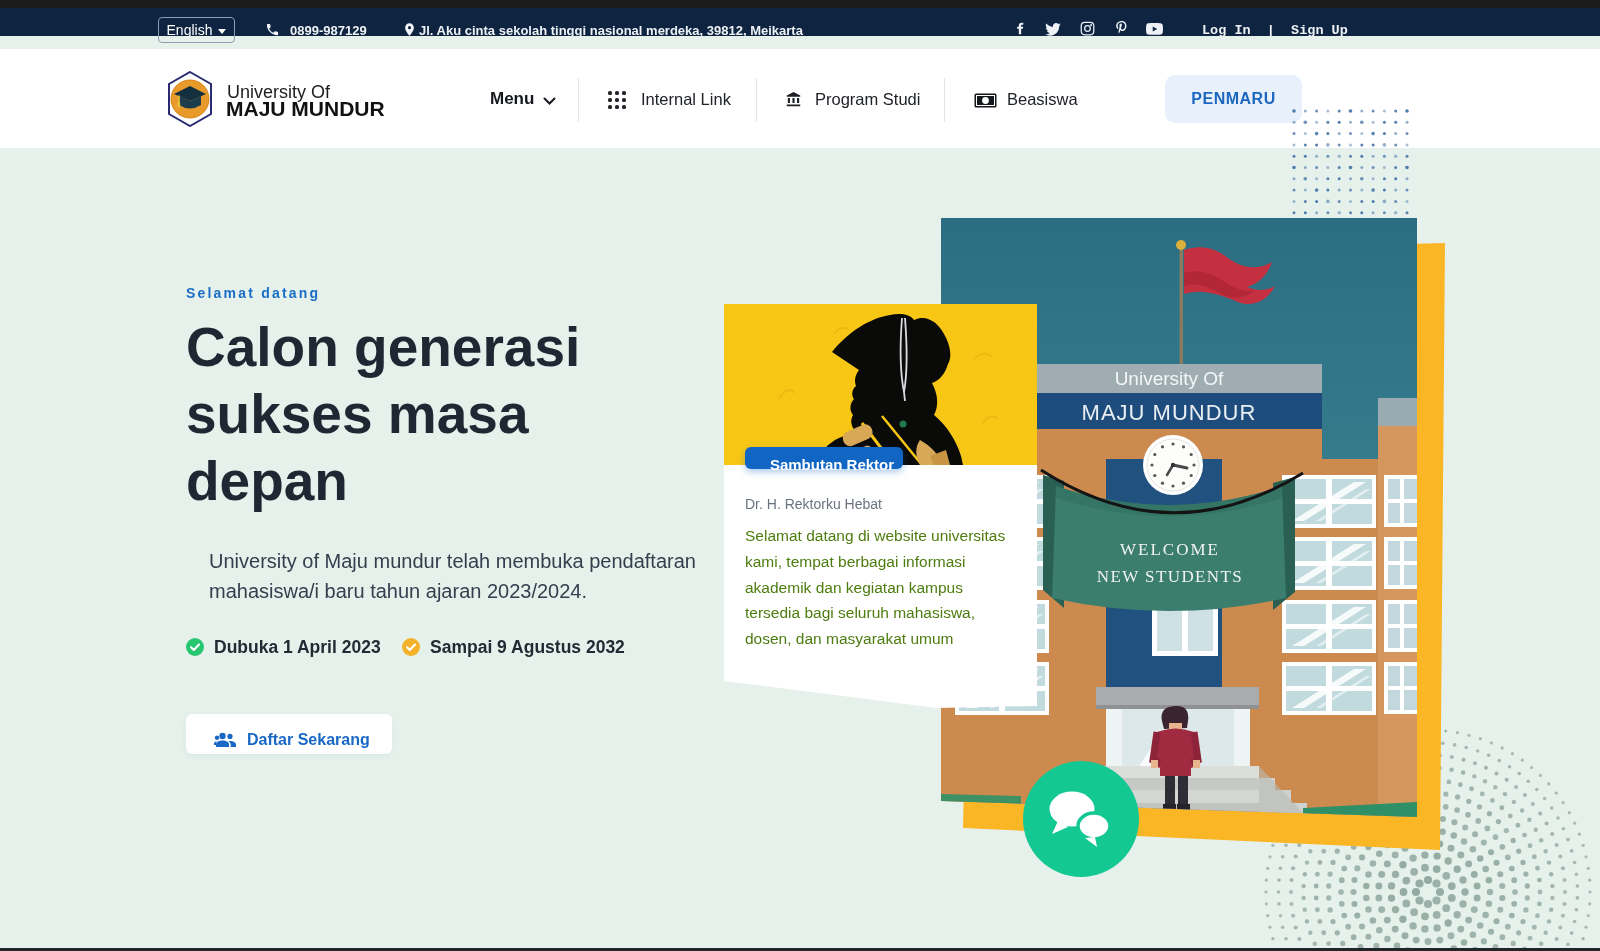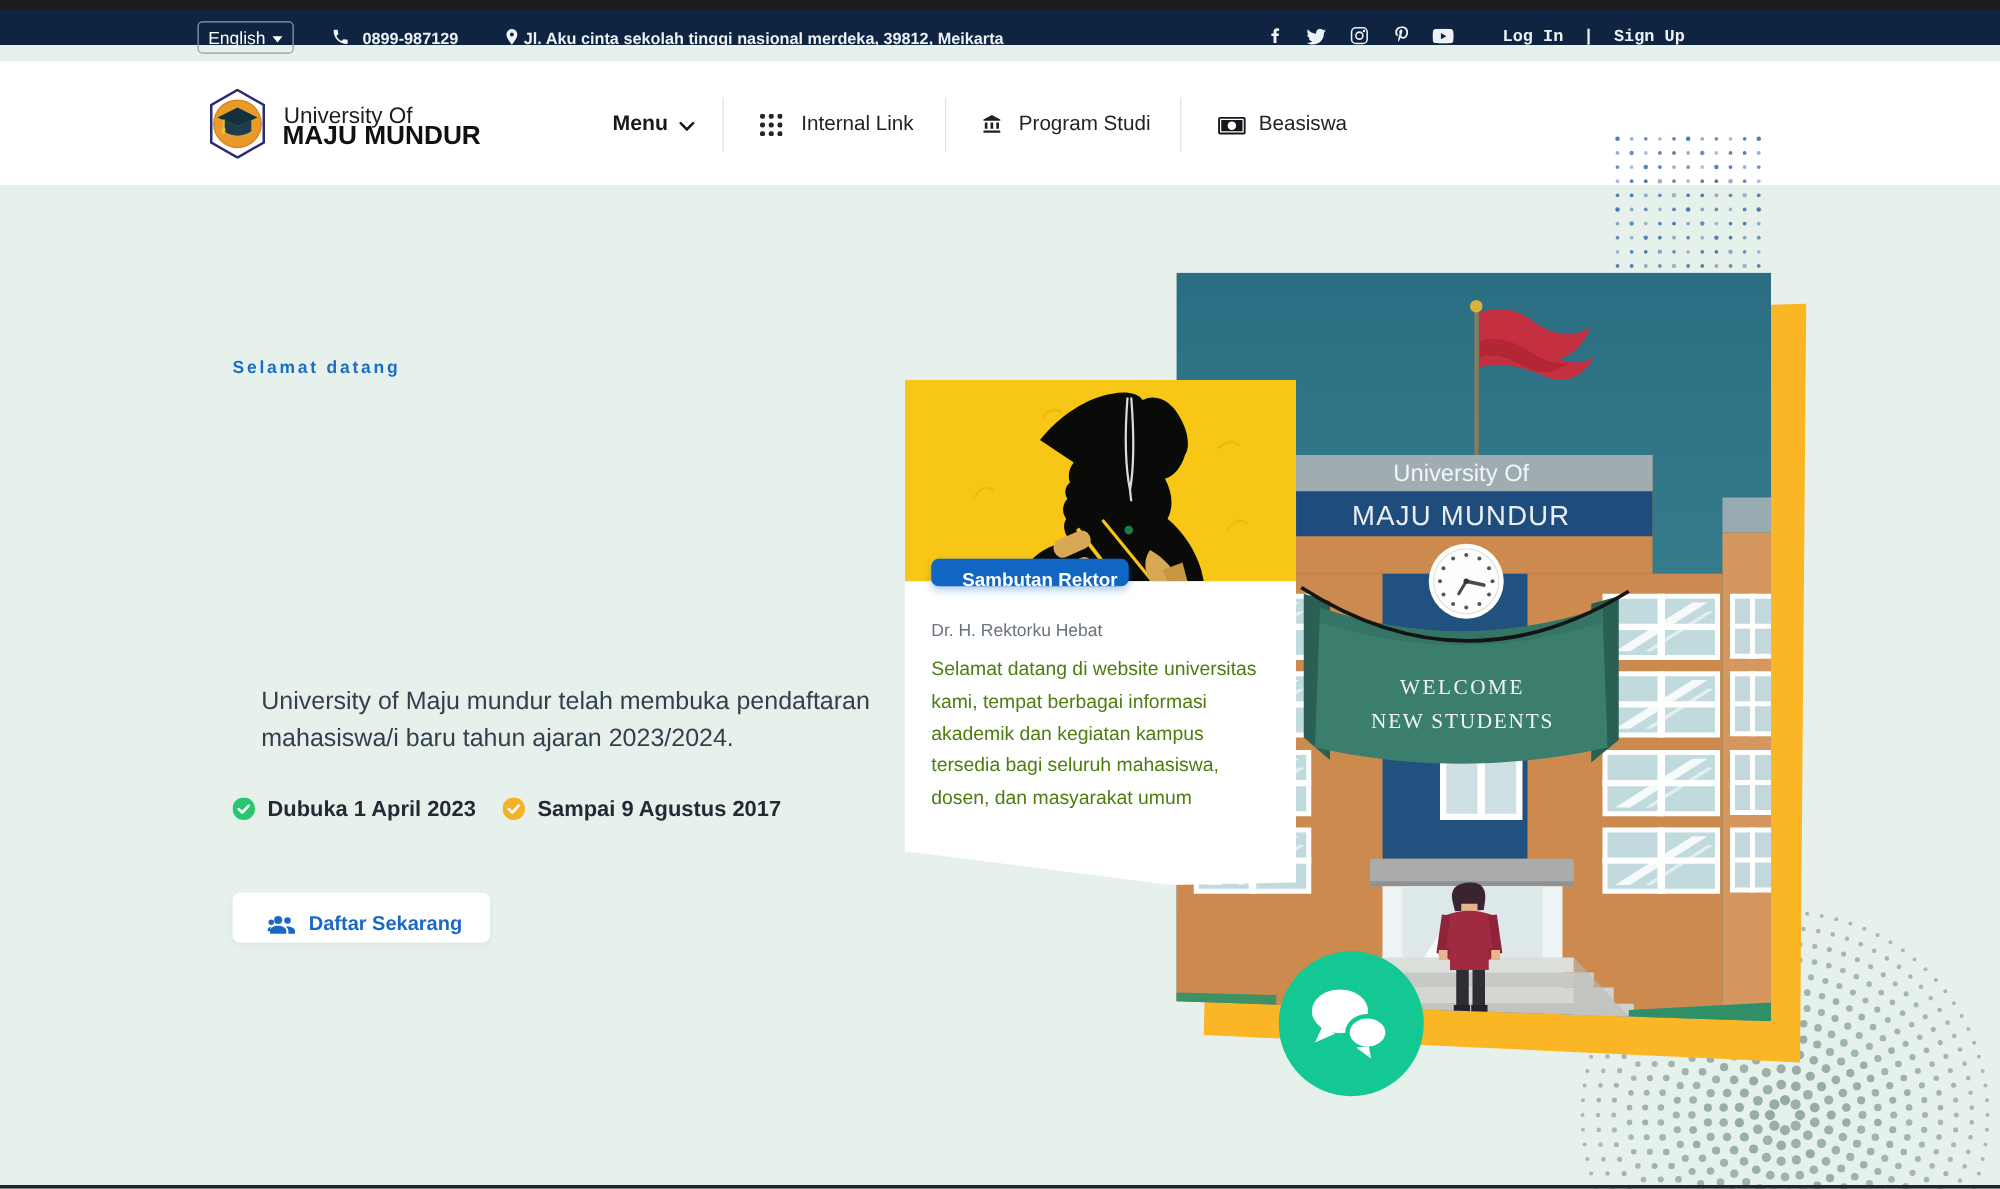--- a/index.html
+++ b/index.html
@@ -708,6 +708,7 @@
     <div class="abs navitem" style="left:815px;">Program Studi</div>
     <div class="abs navdiv" style="left:944px;"></div>
     <div class="abs navitem" style="left:1007px;">Beasiswa</div>
+    <div class="abs" id="penmaru">PENMARU</div>
   </div>
   <svg class="abs" style="left:1288px;top:105px;" width="126" height="116" viewBox="0 0 126 116">
       <g fill="#3d6ea6">

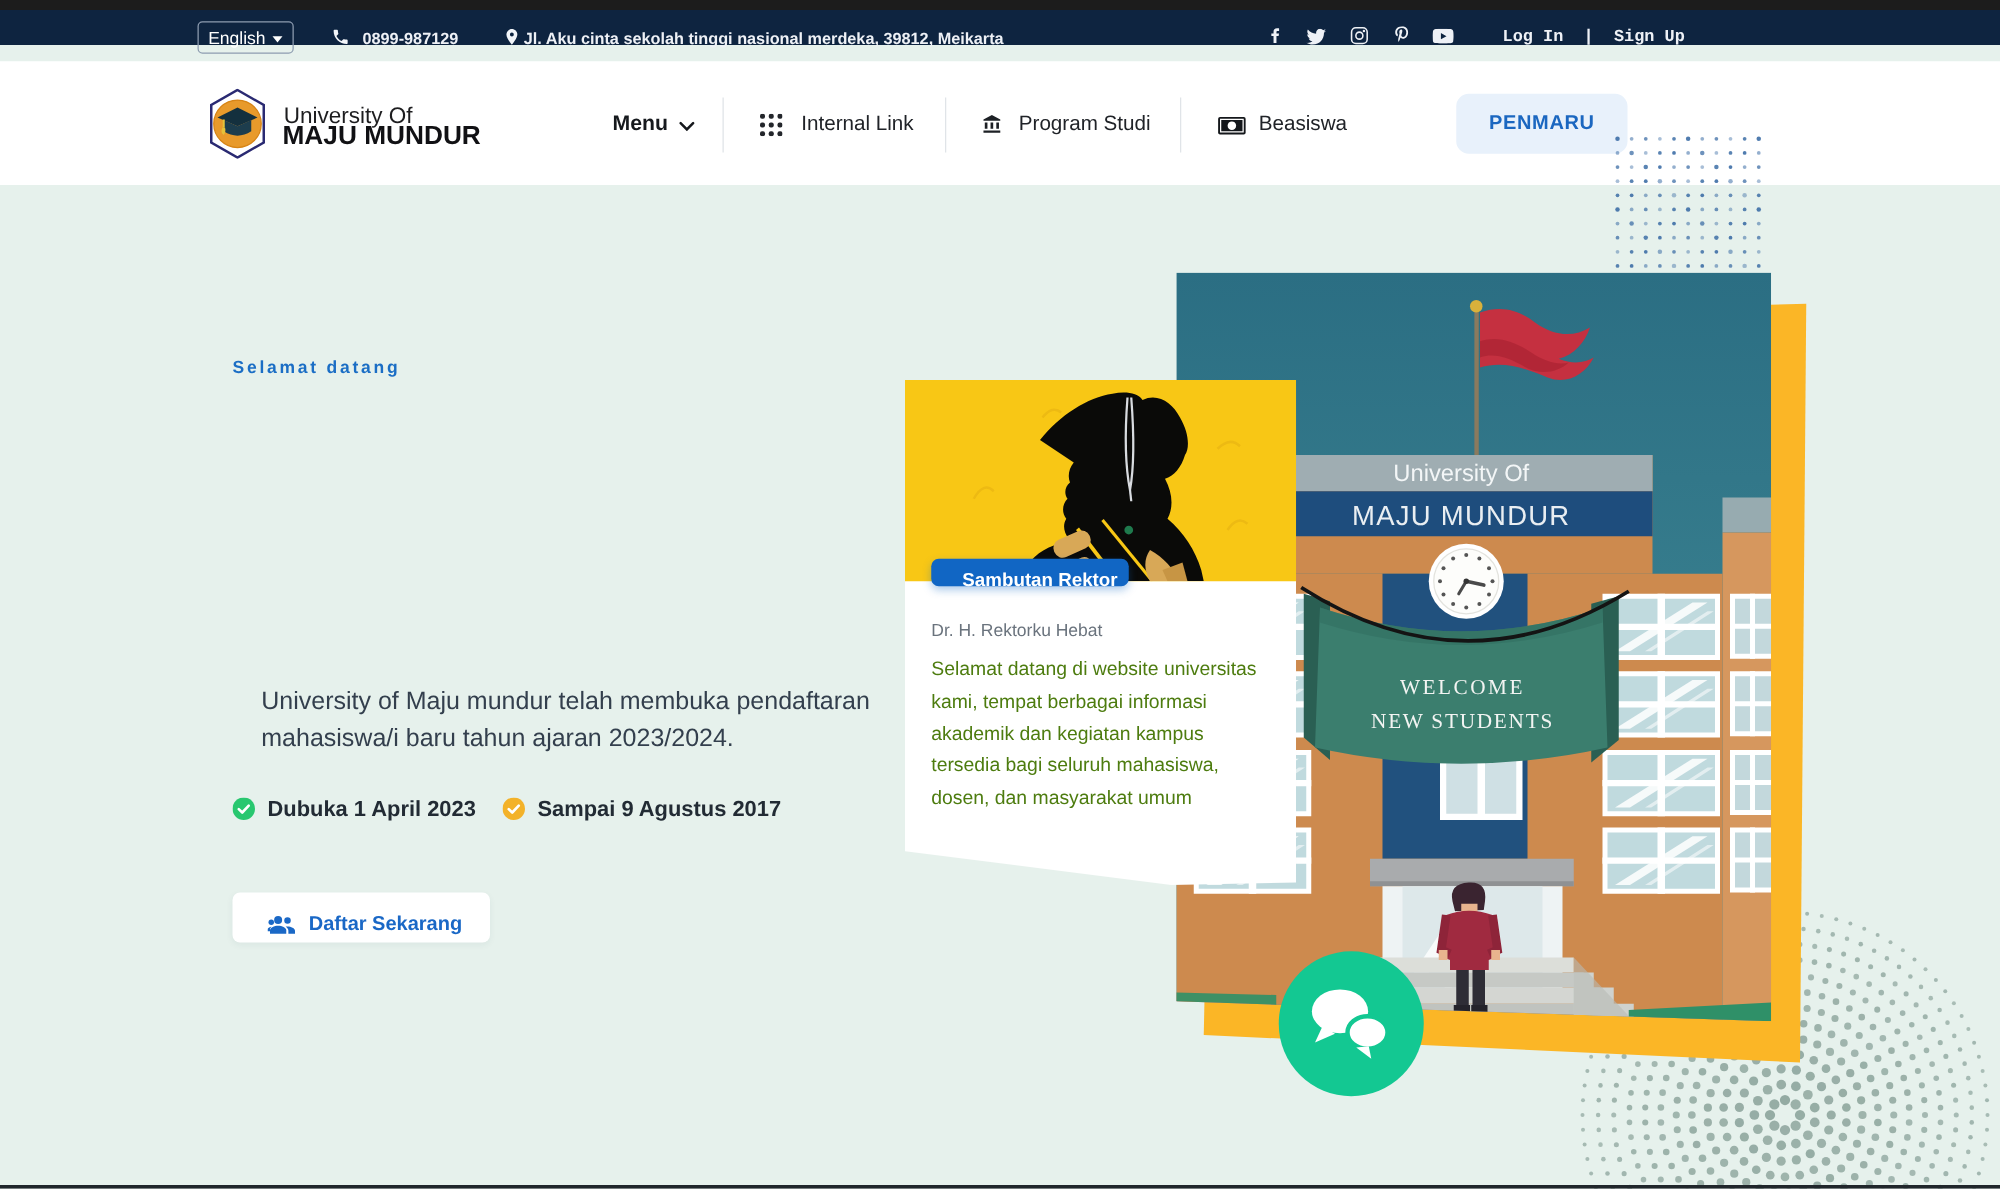--- a/index.html
+++ b/index.html
@@ -825,6 +825,7 @@
       </g>
     </svg>
   <div class="abs" id="selamat">Selamat datang</div>
+  <h1>Calon generasi<br>sukses masa<br>depan</h1>
   <div class="abs" id="herop">University of Maju mundur telah membuka pendaftaran<br>mahasiswa/i baru tahun ajaran 2023/2024.</div>
   <svg class="abs chk" style="left:186px;" width="18" height="18" viewBox="0 0 18 18">
       <circle cx="9" cy="9" r="9" fill="#28c76f"></circle>

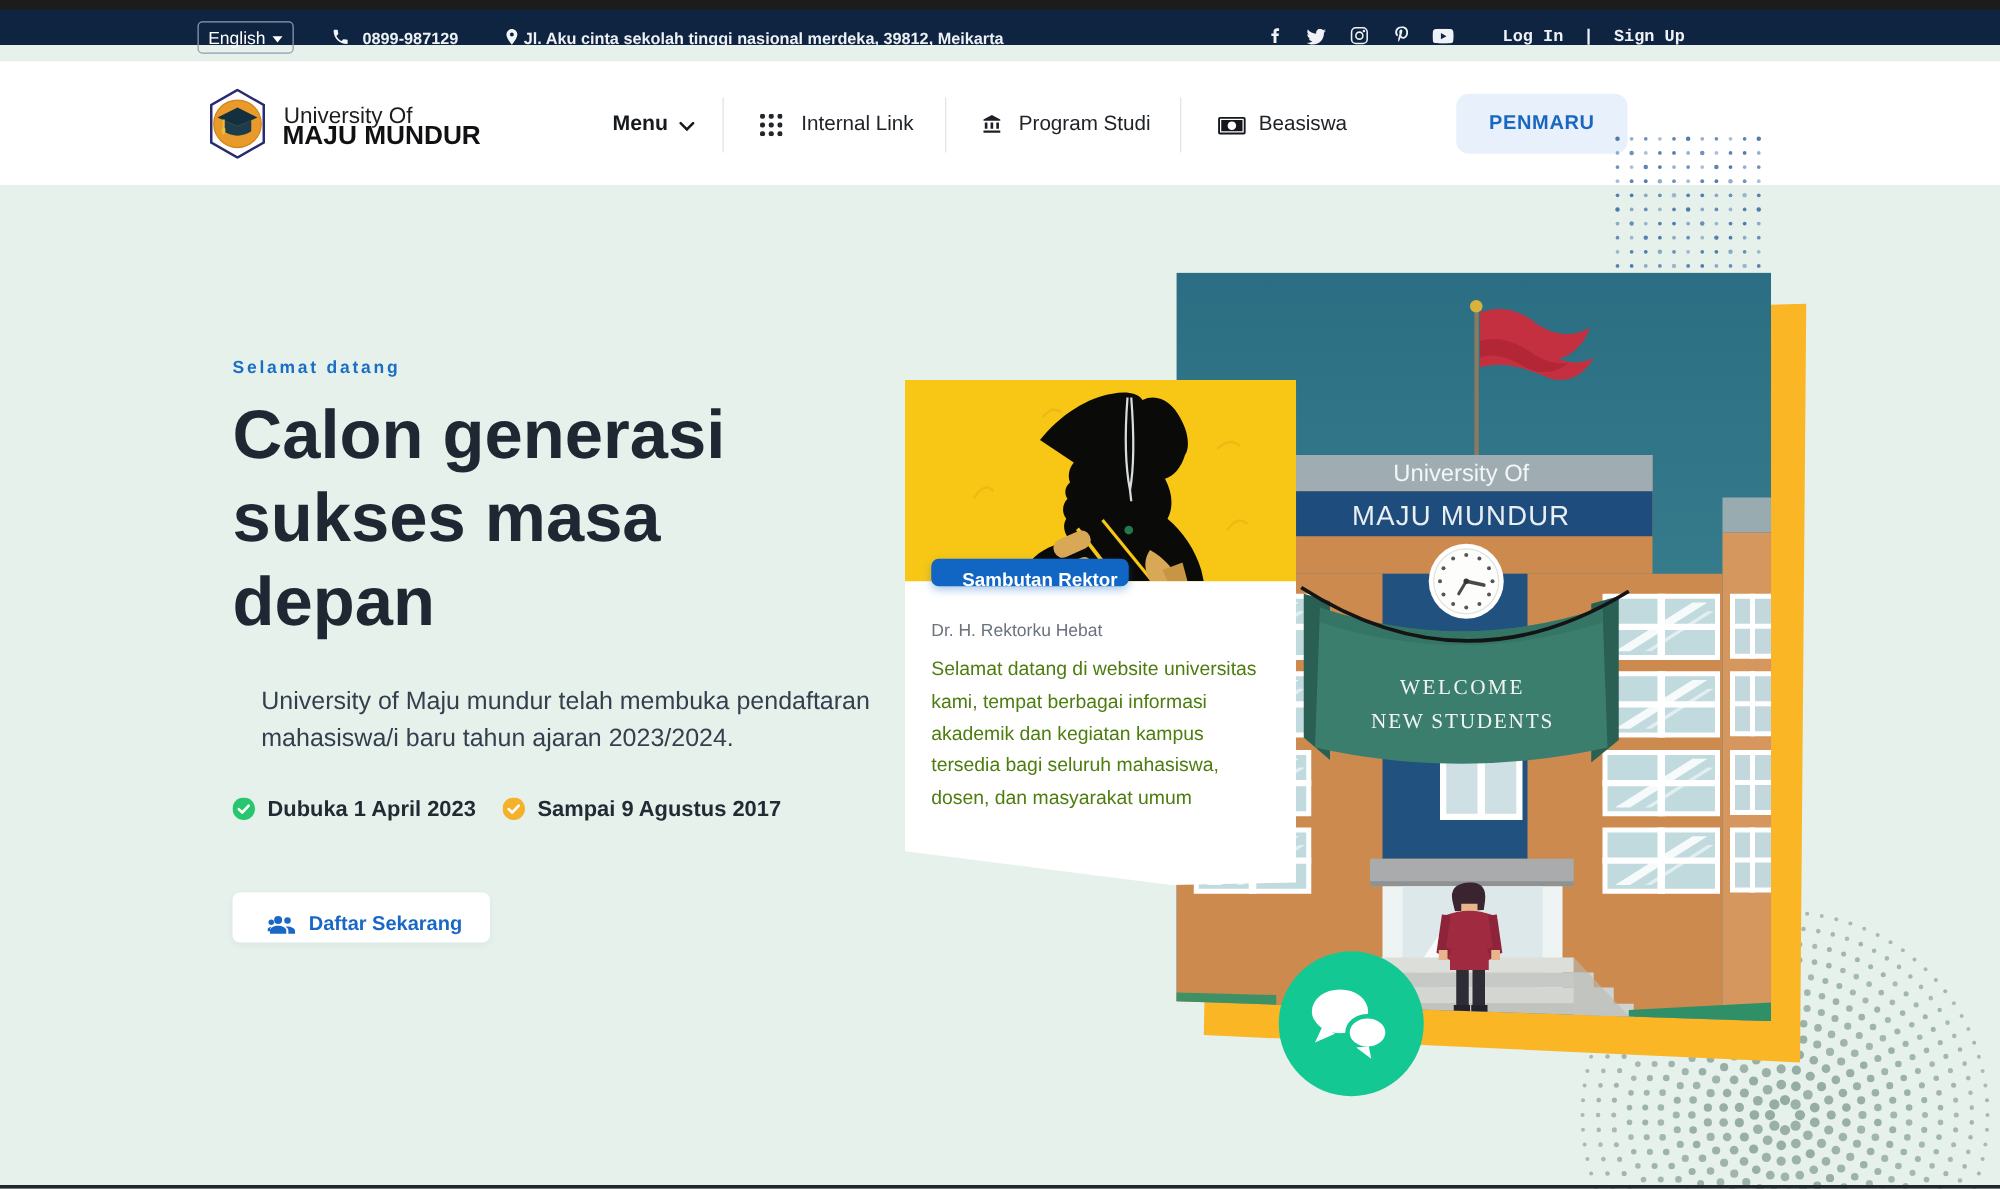--- a/index.html
+++ b/index.html
@@ -836,7 +836,7 @@
       <path d="M5 9.3 L7.8 12 L13 6.5" fill="none" stroke="#fff" stroke-width="2.1" stroke-linecap="round" stroke-linejoin="round"></path>
     </svg>
   <div class="abs chklbl" style="left:214px;">Dubuka 1 April 2023</div>
-  <div class="abs chklbl" style="left:430px;">Sampai 9 Agustus 2017</div>
+  <div class="abs chklbl" style="left:430px;">Sampai 9 Agustus 2032</div>
   <div class="abs" id="daftar">
       <svg class="abs" style="left:28px;top:17px;" width="24" height="18" viewBox="0 0 24 18" fill="#1a68c6">
         <circle cx="8.5" cy="5" r="3.2"></circle>

